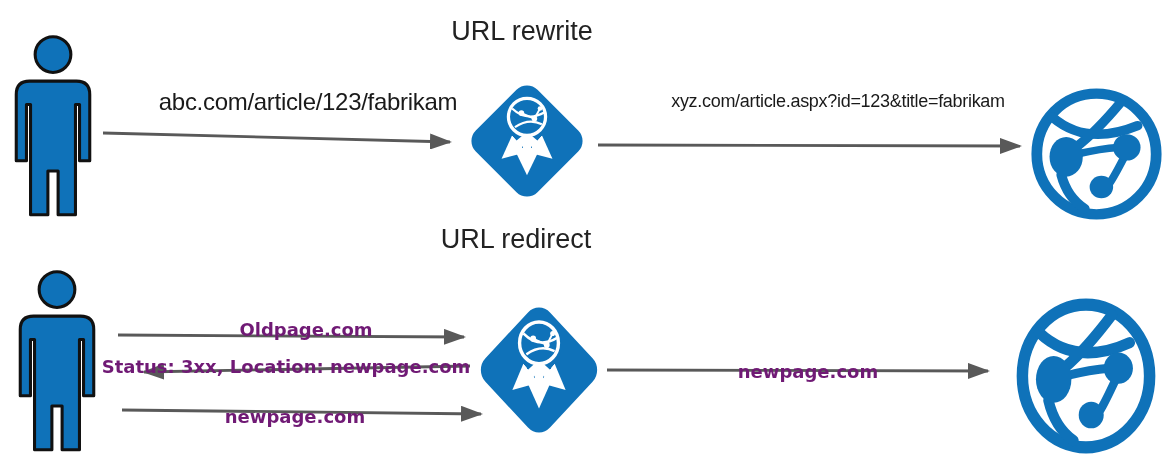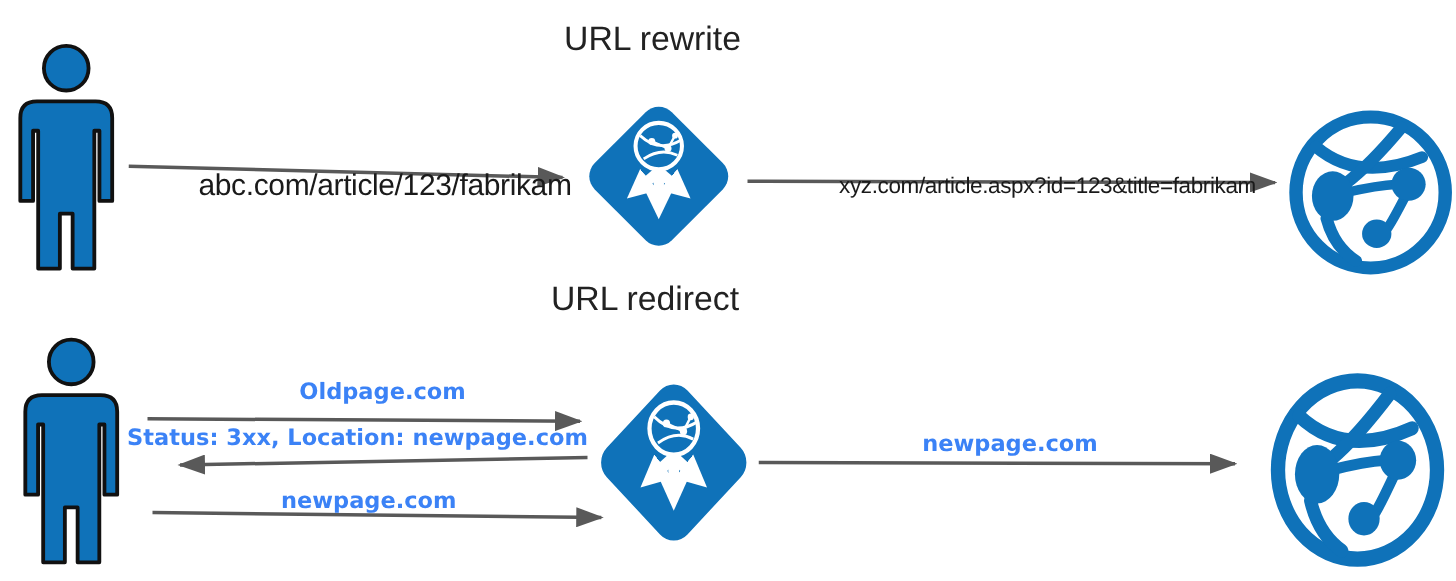--- a/index.html
+++ b/index.html
@@ -27,7 +27,6 @@
     font-size: 23px;
     font-weight: 400;
     letter-spacing: -0.3px;
-    margin-top: 47px;
   }
   .bold-label {
     font-family: "DejaVu Sans", sans-serif;

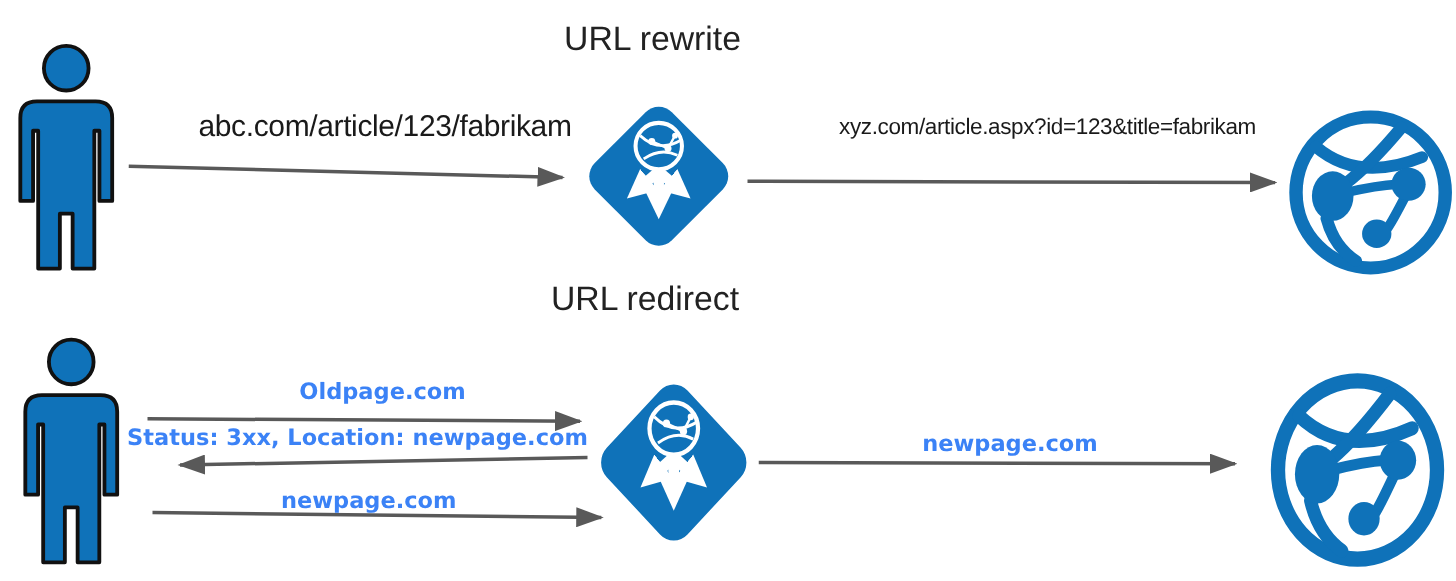--- a/index.html
+++ b/index.html
@@ -32,7 +32,8 @@
     font-family: "DejaVu Sans", sans-serif;
     font-weight: 700;
     font-size: 18px;
-    color: #3b82f6;
+    color: #701a75;
+    margin-top: 16px;
   }
   svg { display: block; }
 </style>

